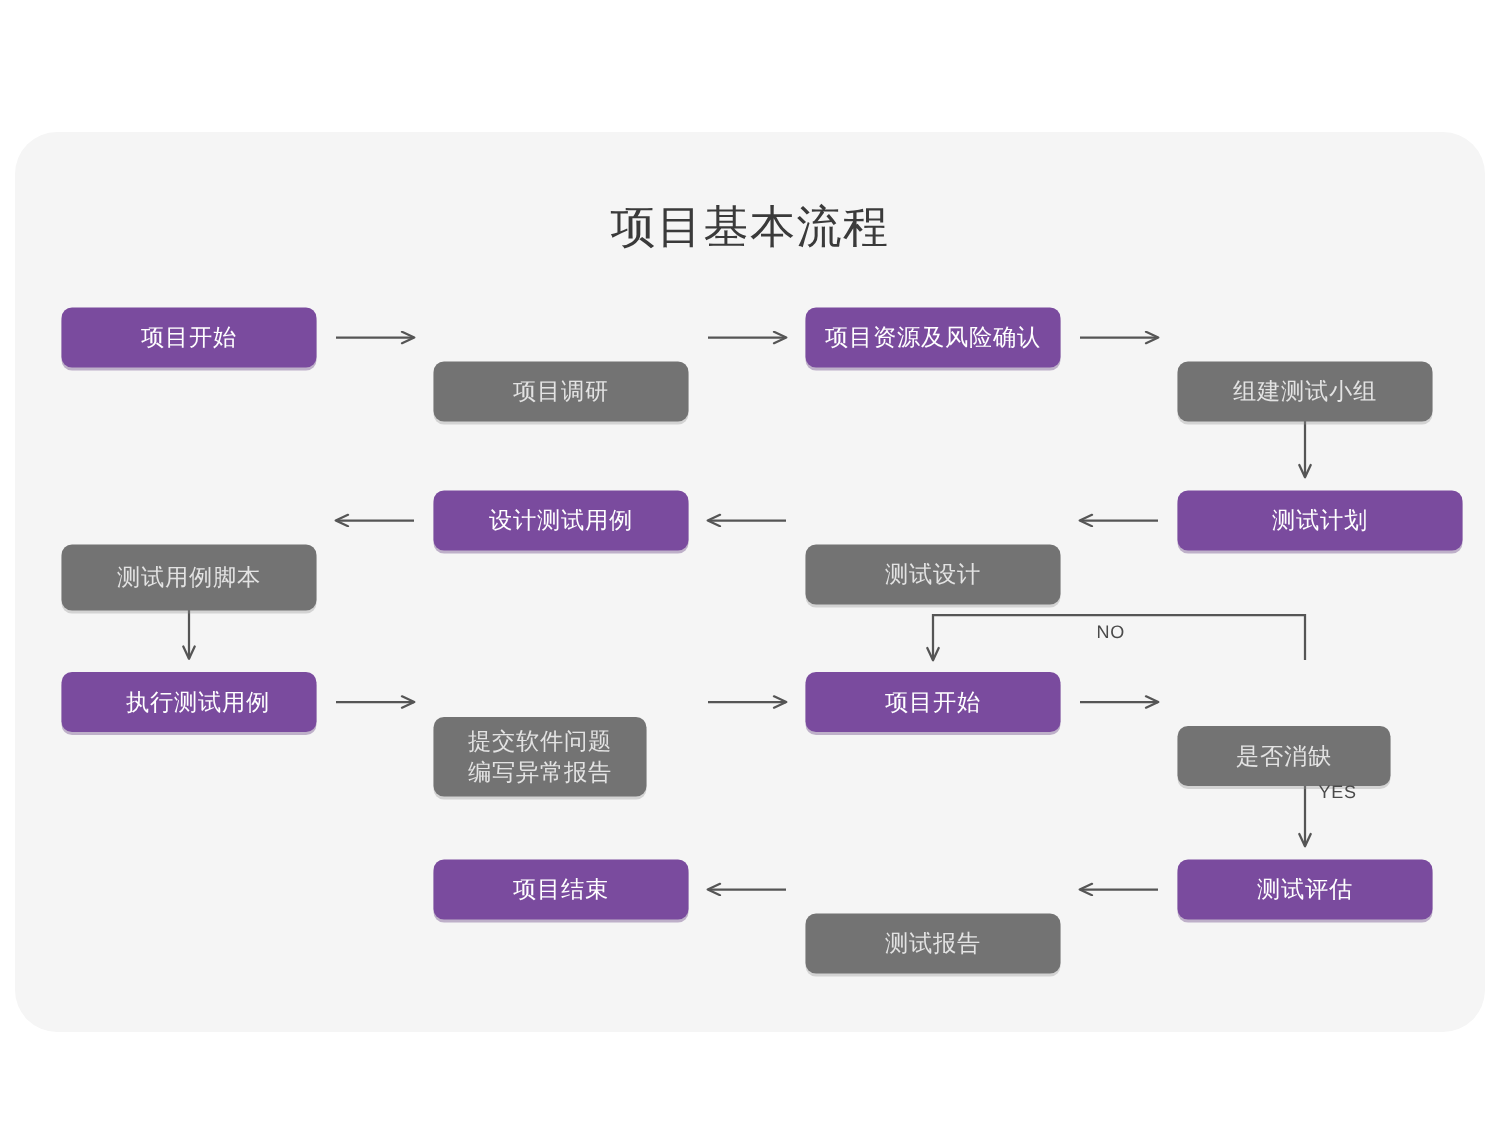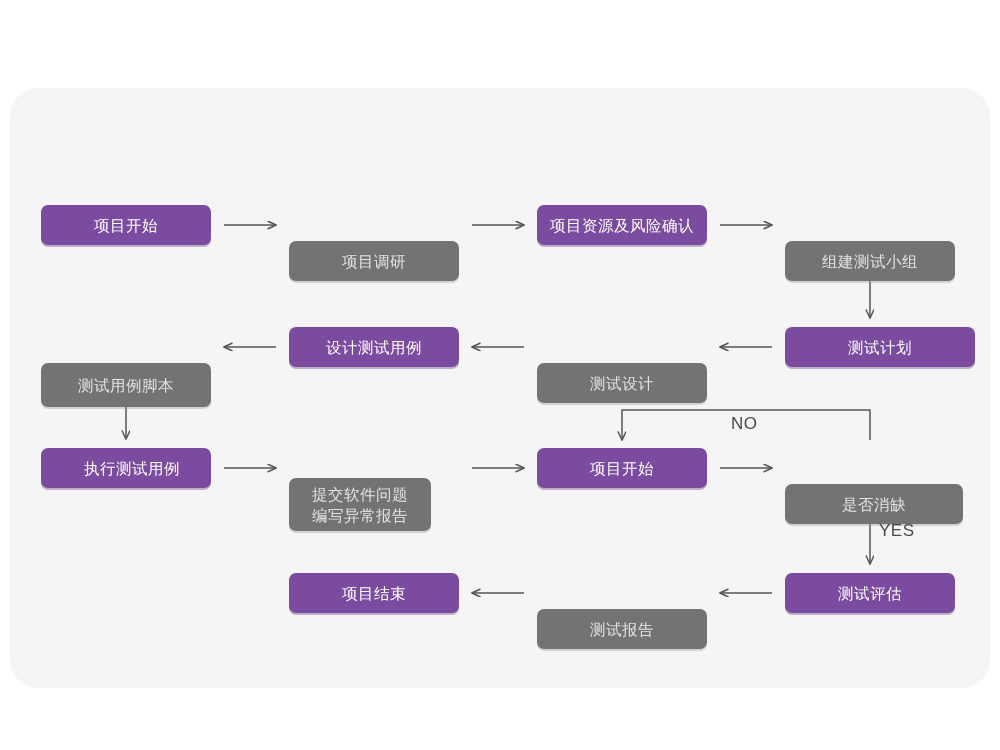--- a/index.html
+++ b/index.html
@@ -88,6 +88,7 @@
 
   <div class="card"></div>
 
+  <div class="title">项目基本流程</div>
 
   <svg class="arrow-svg" viewBox="0 0 1000 750" xmlns="http://www.w3.org/2000/svg">
     <defs>

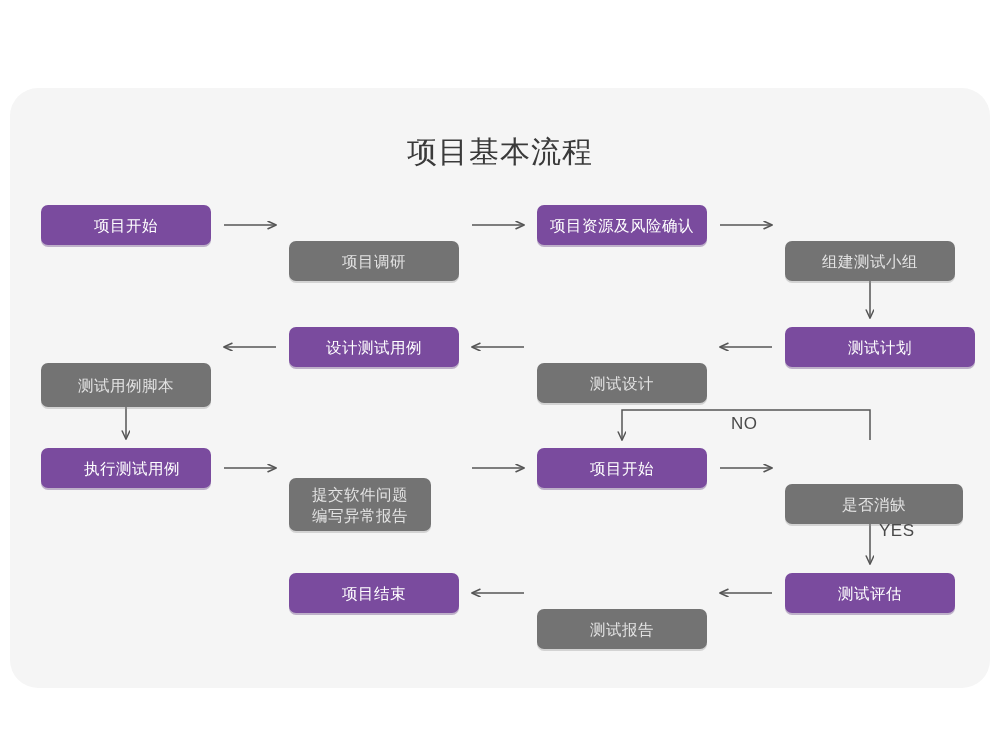--- a/index.html
+++ b/index.html
@@ -76,7 +76,7 @@
   }
   .edge-label {
     position: absolute;
-    font-size: 17px;
+    font-size: 12px;
     color: #4a4a4a;
     letter-spacing: 0.5px;
   }

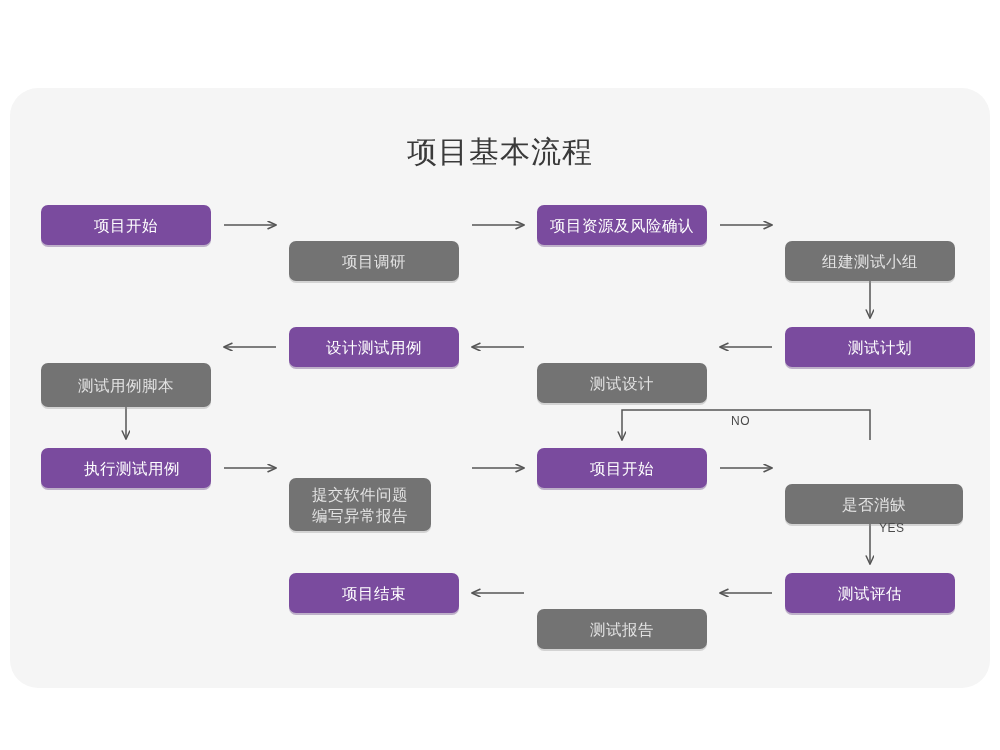--- a/index.html
+++ b/index.html
@@ -136,7 +136,7 @@
       <div class="node gray" style="left: 289px; top: 442px; width: 142px; height: 53px;">提交软件问题
 编写异常报告</div>
       <div class="node purple" style="left: 537px; top: 448px; width: 170px; height: 40px;">项目开始</div>
-      <div class="node gray" style="left: 785px; top: 448px; width: 178px; height: 40px;">是否消缺</div>
+      <div class="node gray" style="left: 785px; top: 448px; width: 142px; height: 40px;">是否消缺</div>
       <div class="node purple" style="left: 289px; top: 573px; width: 170px; height: 40px;">项目结束</div>
       <div class="node gray" style="left: 537px; top: 573px; width: 170px; height: 40px;">测试报告</div>
       <div class="node purple" style="left: 785px; top: 573px; width: 170px; height: 40px;">测试评估</div>

